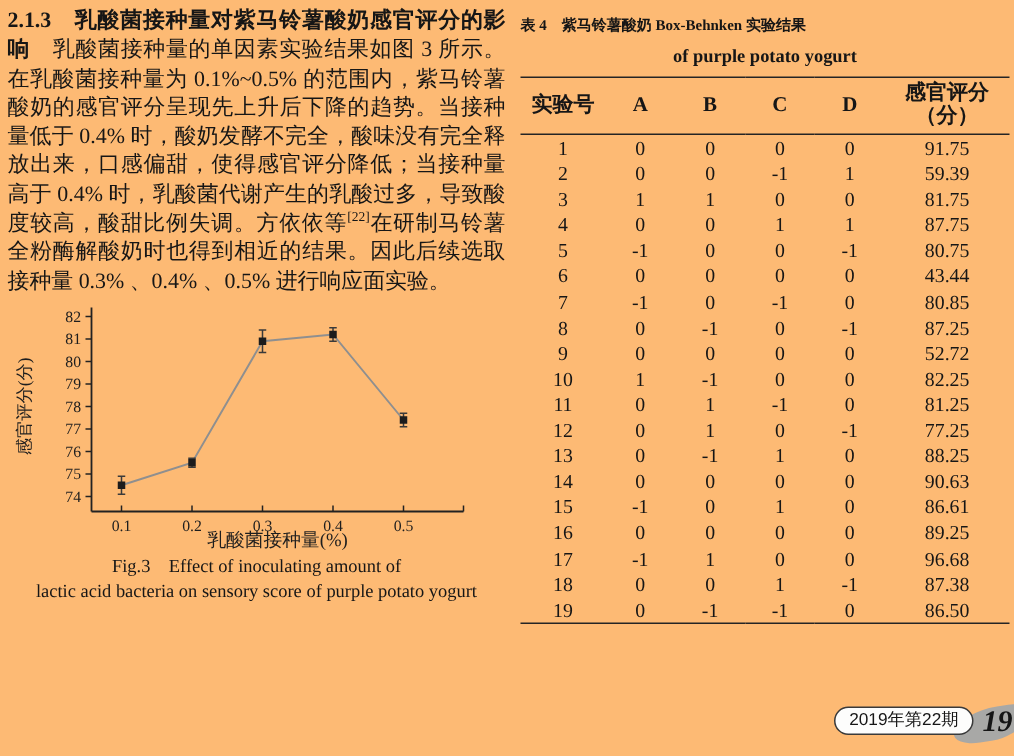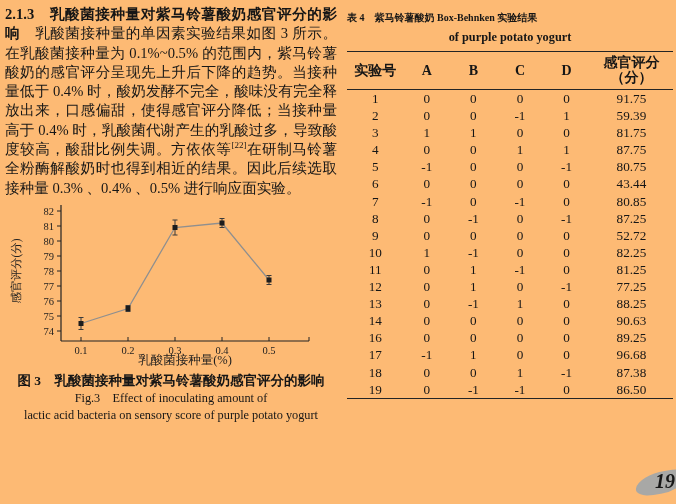--- a/index.html
+++ b/index.html
@@ -245,6 +245,14 @@
             <td>90.63</td>
           </tr>
           <tr>
+            <td>15</td>
+            <td>-1</td>
+            <td>0</td>
+            <td>1</td>
+            <td>0</td>
+            <td>86.61</td>
+          </tr>
+          <tr>
             <td>16</td>
             <td>0</td>
             <td>0</td>

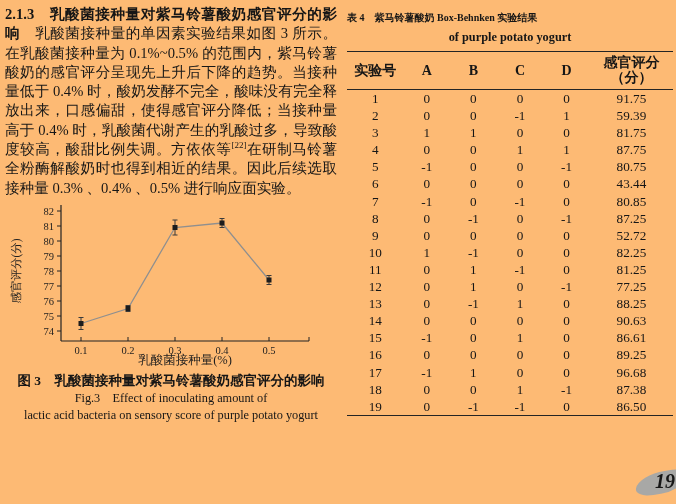--- a/index.html
+++ b/index.html
@@ -110,7 +110,6 @@
         </svg>
     </div>
 
-    <div class="cap-cn">图 3　乳酸菌接种量对紫马铃薯酸奶感官评分的影响</div>
     <div class="cap-en">Fig.3　Effect of inoculating amount of</div>
     <div class="cap-en">lactic acid bacteria on sensory score of purple potato yogurt</div>
 

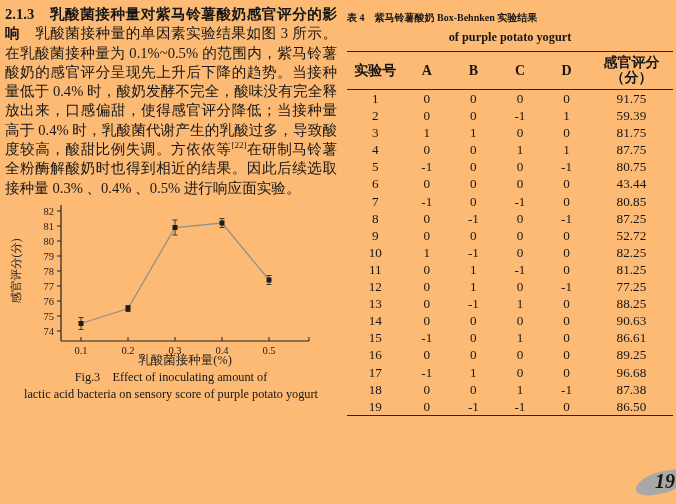--- a/index.html
+++ b/index.html
@@ -289,6 +289,7 @@
 
   <div class="footer">
     <span class="swoosh"></span>
+    <span class="issue-pill">2019年第22期</span>
     <span class="pagenum">19</span>
   </div>
 

